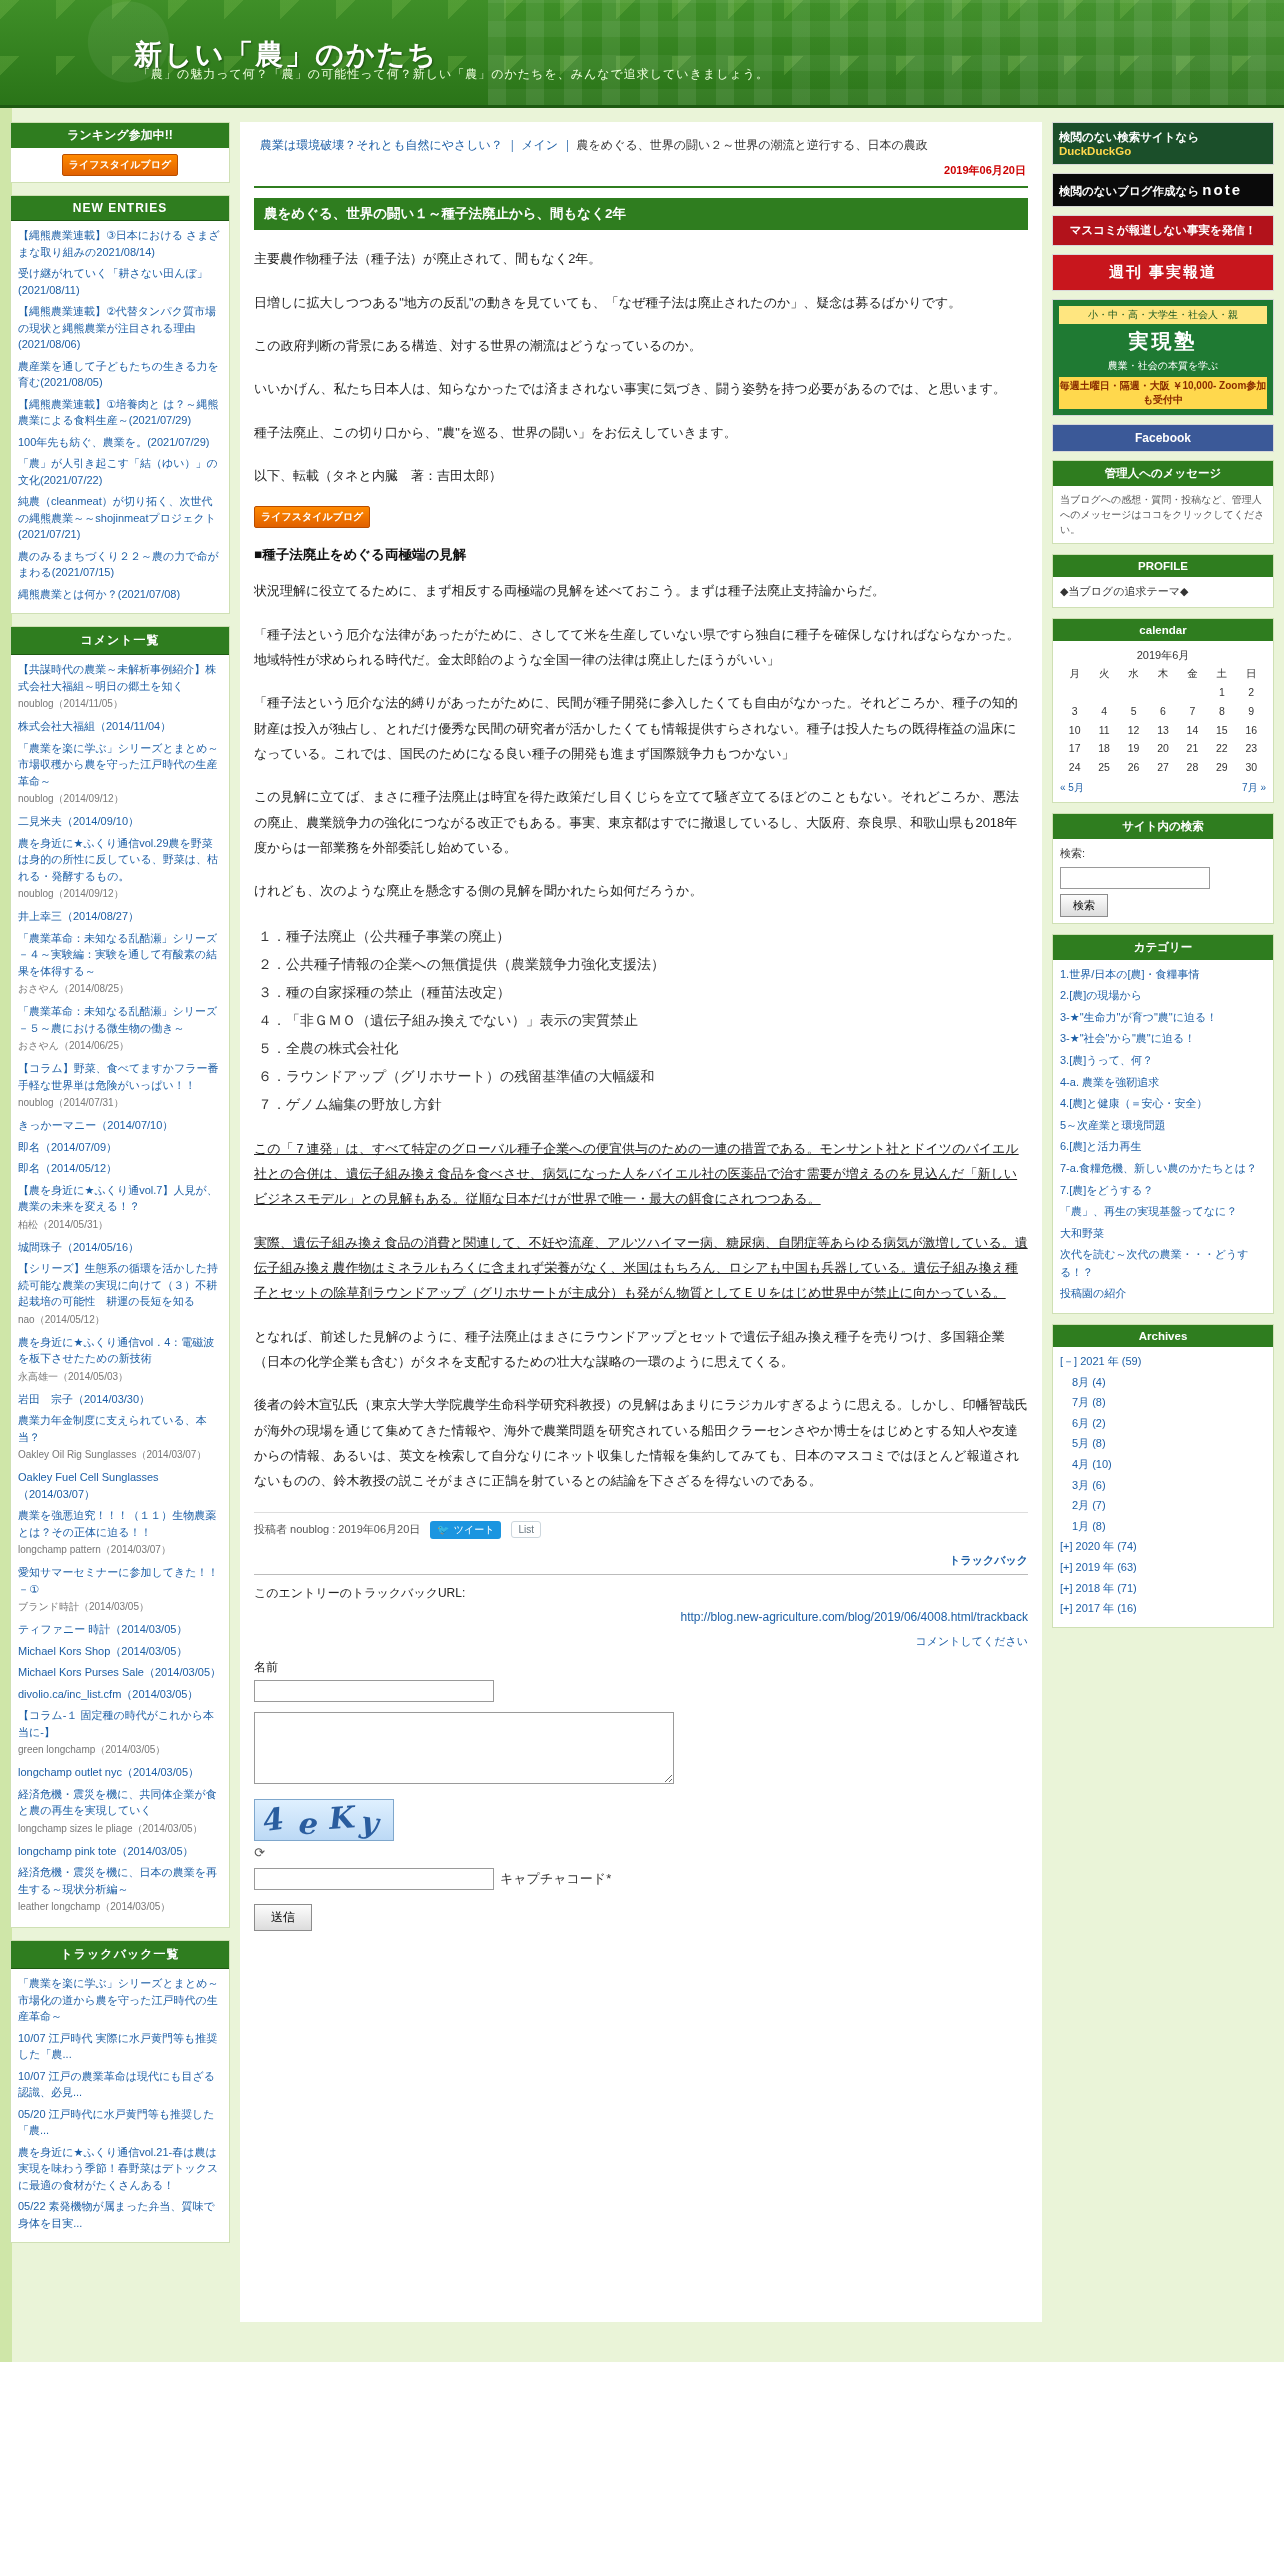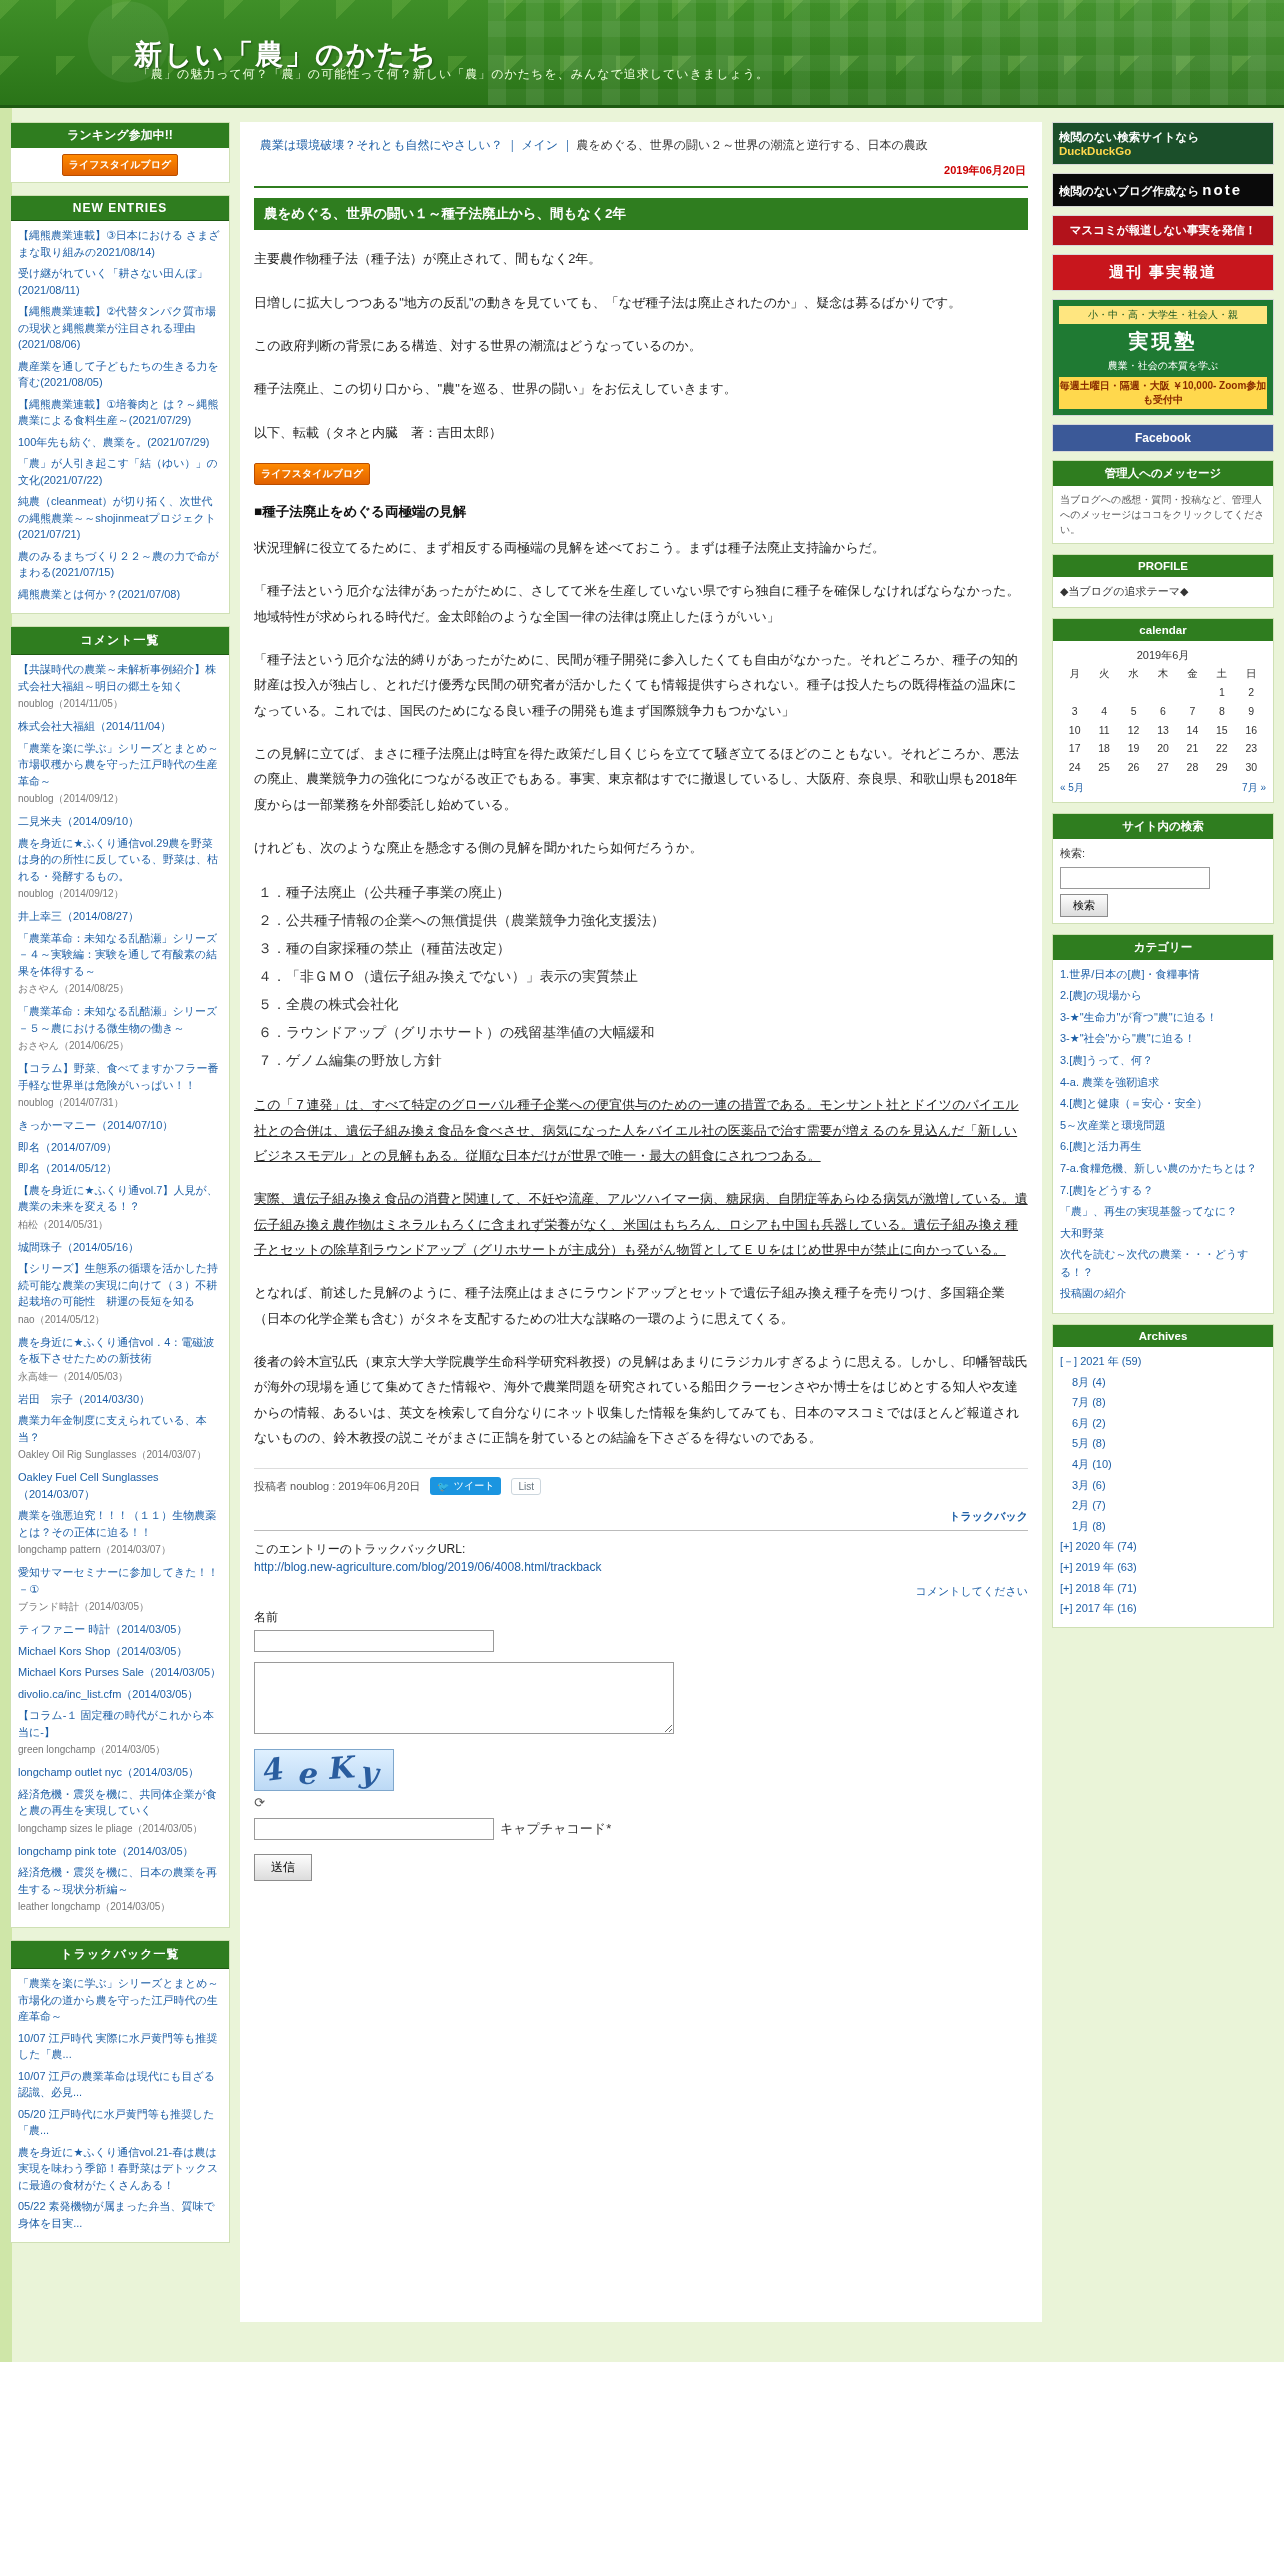--- a/index.html
+++ b/index.html
@@ -345,6 +345,7 @@
         <p>主要農作物種子法（種子法）が廃止されて、間もなく2年。</p>
         <p>日増しに拡大しつつある"地方の反乱"の動きを見ていても、「なぜ種子法は廃止されたのか」、疑念は募るばかりです。</p>
         <p>この政府判断の背景にある構造、対する世界の潮流はどうなっているのか。</p>
+        <p>いいかげん、私たち日本人は、知らなかったでは済まされない事実に気づき、闘う姿勢を持つ必要があるのでは、と思います。</p>
         <p>種子法廃止、この切り口から、"農"を巡る、世界の闘い」をお伝えしていきます。</p>
 
         <p>以下、転載（タネと内臓　著：吉田太郎）</p>

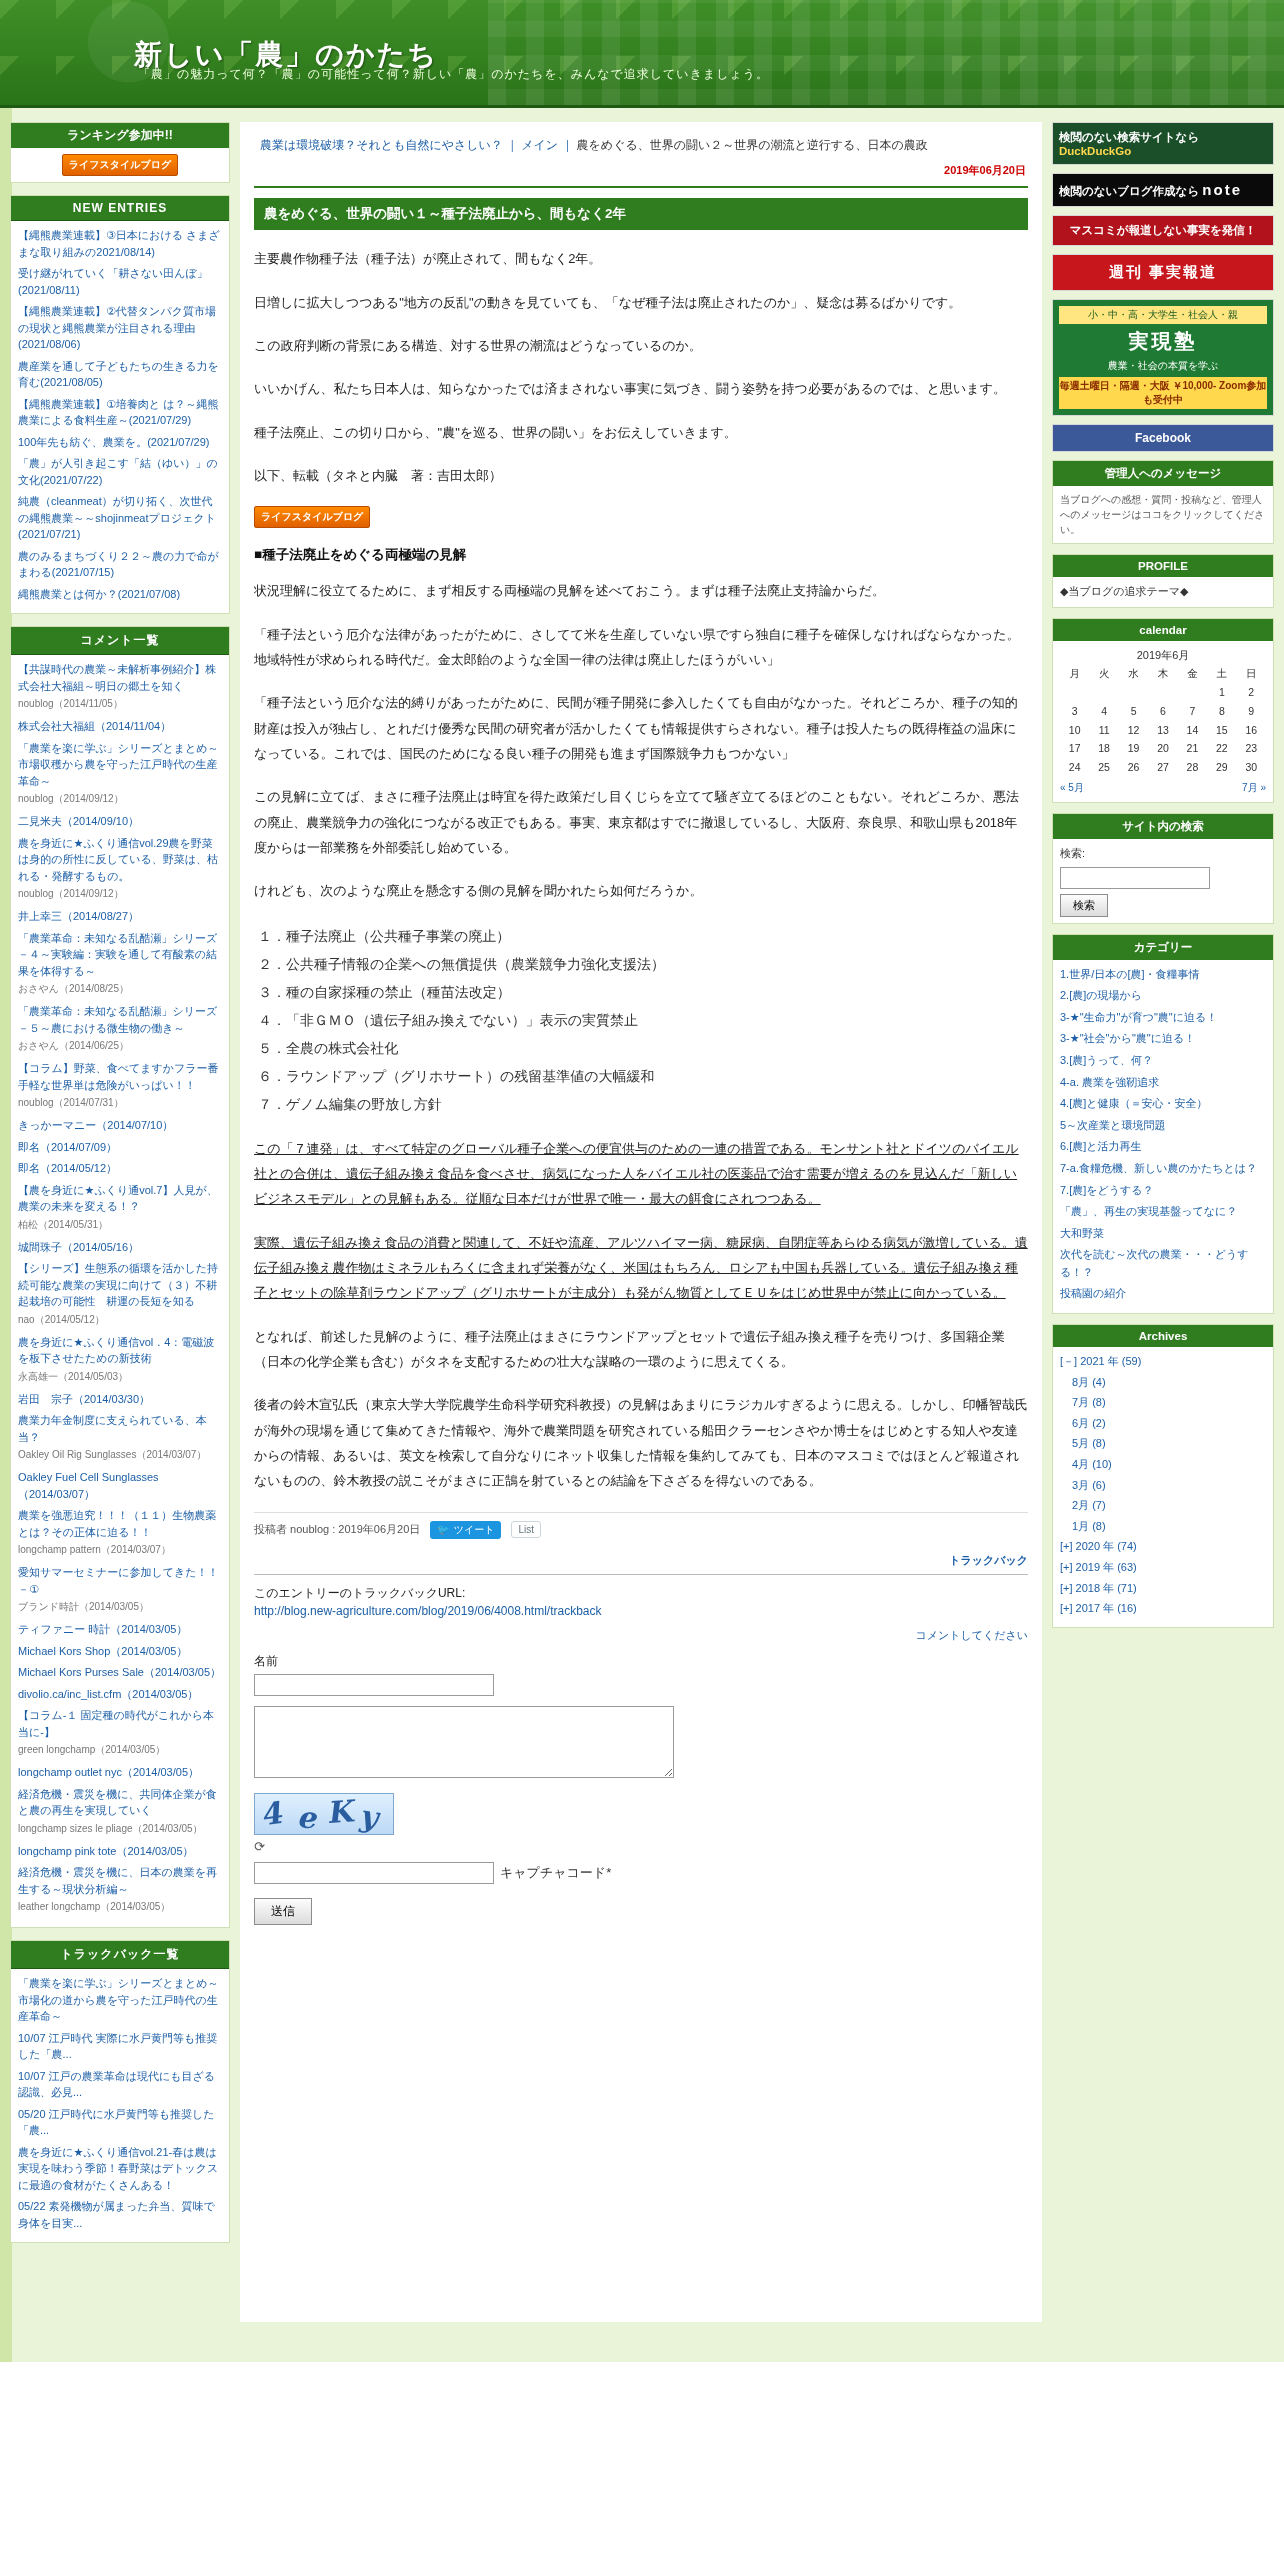--- a/index.html
+++ b/index.html
@@ -173,7 +173,7 @@
   .tw-count { background:#fff; border:1px solid #ccd6dd; color:#66757f; font-size:10px; padding:2px 6px; border-radius:3px;}
   .tb-right { text-align:right; font-size:11px; color:#1d5fa6; font-weight:bold; margin:14px 0 6px 0;}
   .tb-title { font-size:12px; color:#222; margin-top:10px; }
-  .tb-url { font-size:12px; color:#1d5fa6; margin: 2px 0 6px 0; word-break:break-all;}
+  .tb-url { font-size:12px; color:#1d5fa6; margin: 8px 0 6px 0; word-break:break-all;text-align:right;}
   .cm-right { text-align:right; font-size:11px; color:#1d5fa6; margin: 10px 0 10px 0;}
   .form-label { font-size:12px; margin: 10px 0 4px 0; color:#222;}
   input[type=text] {

